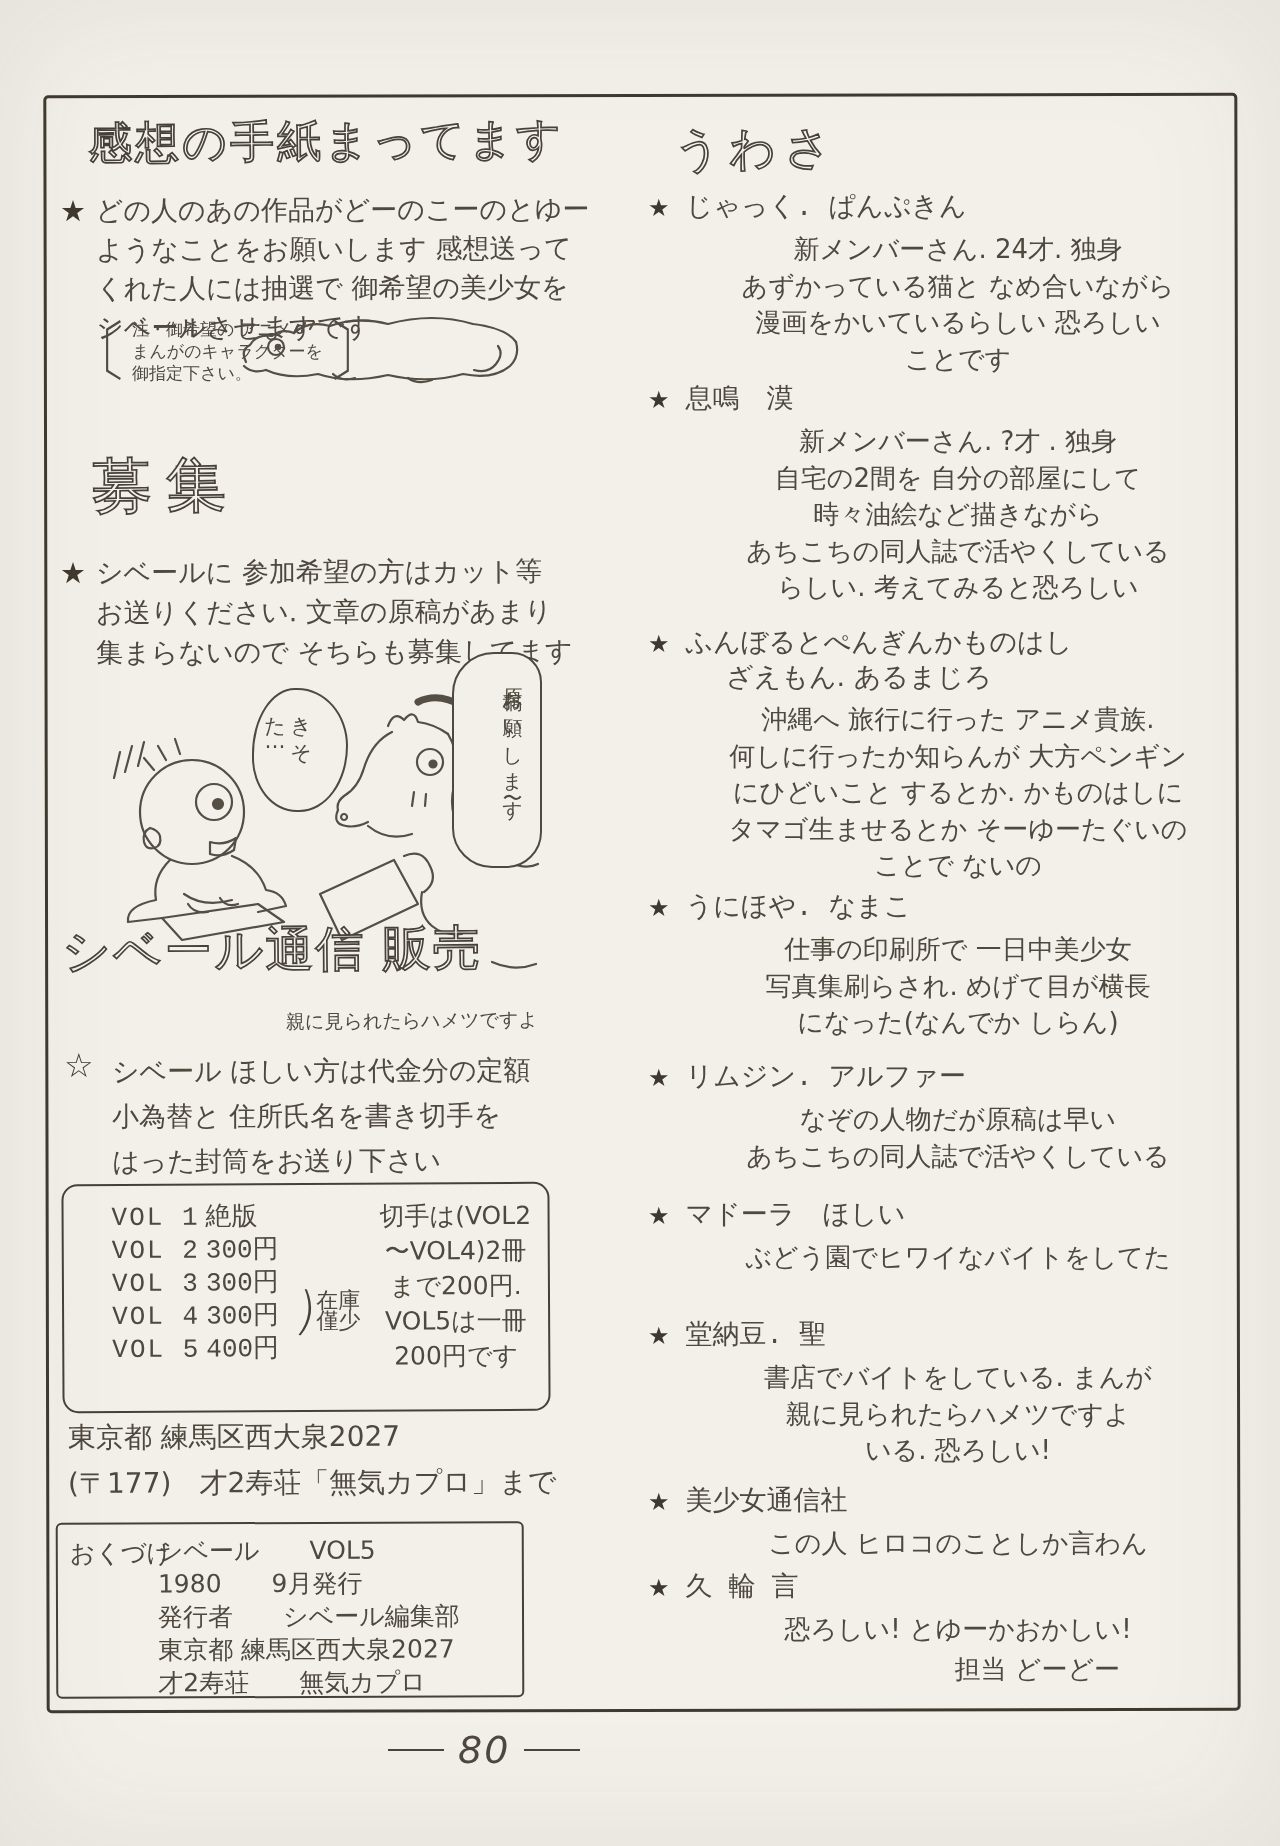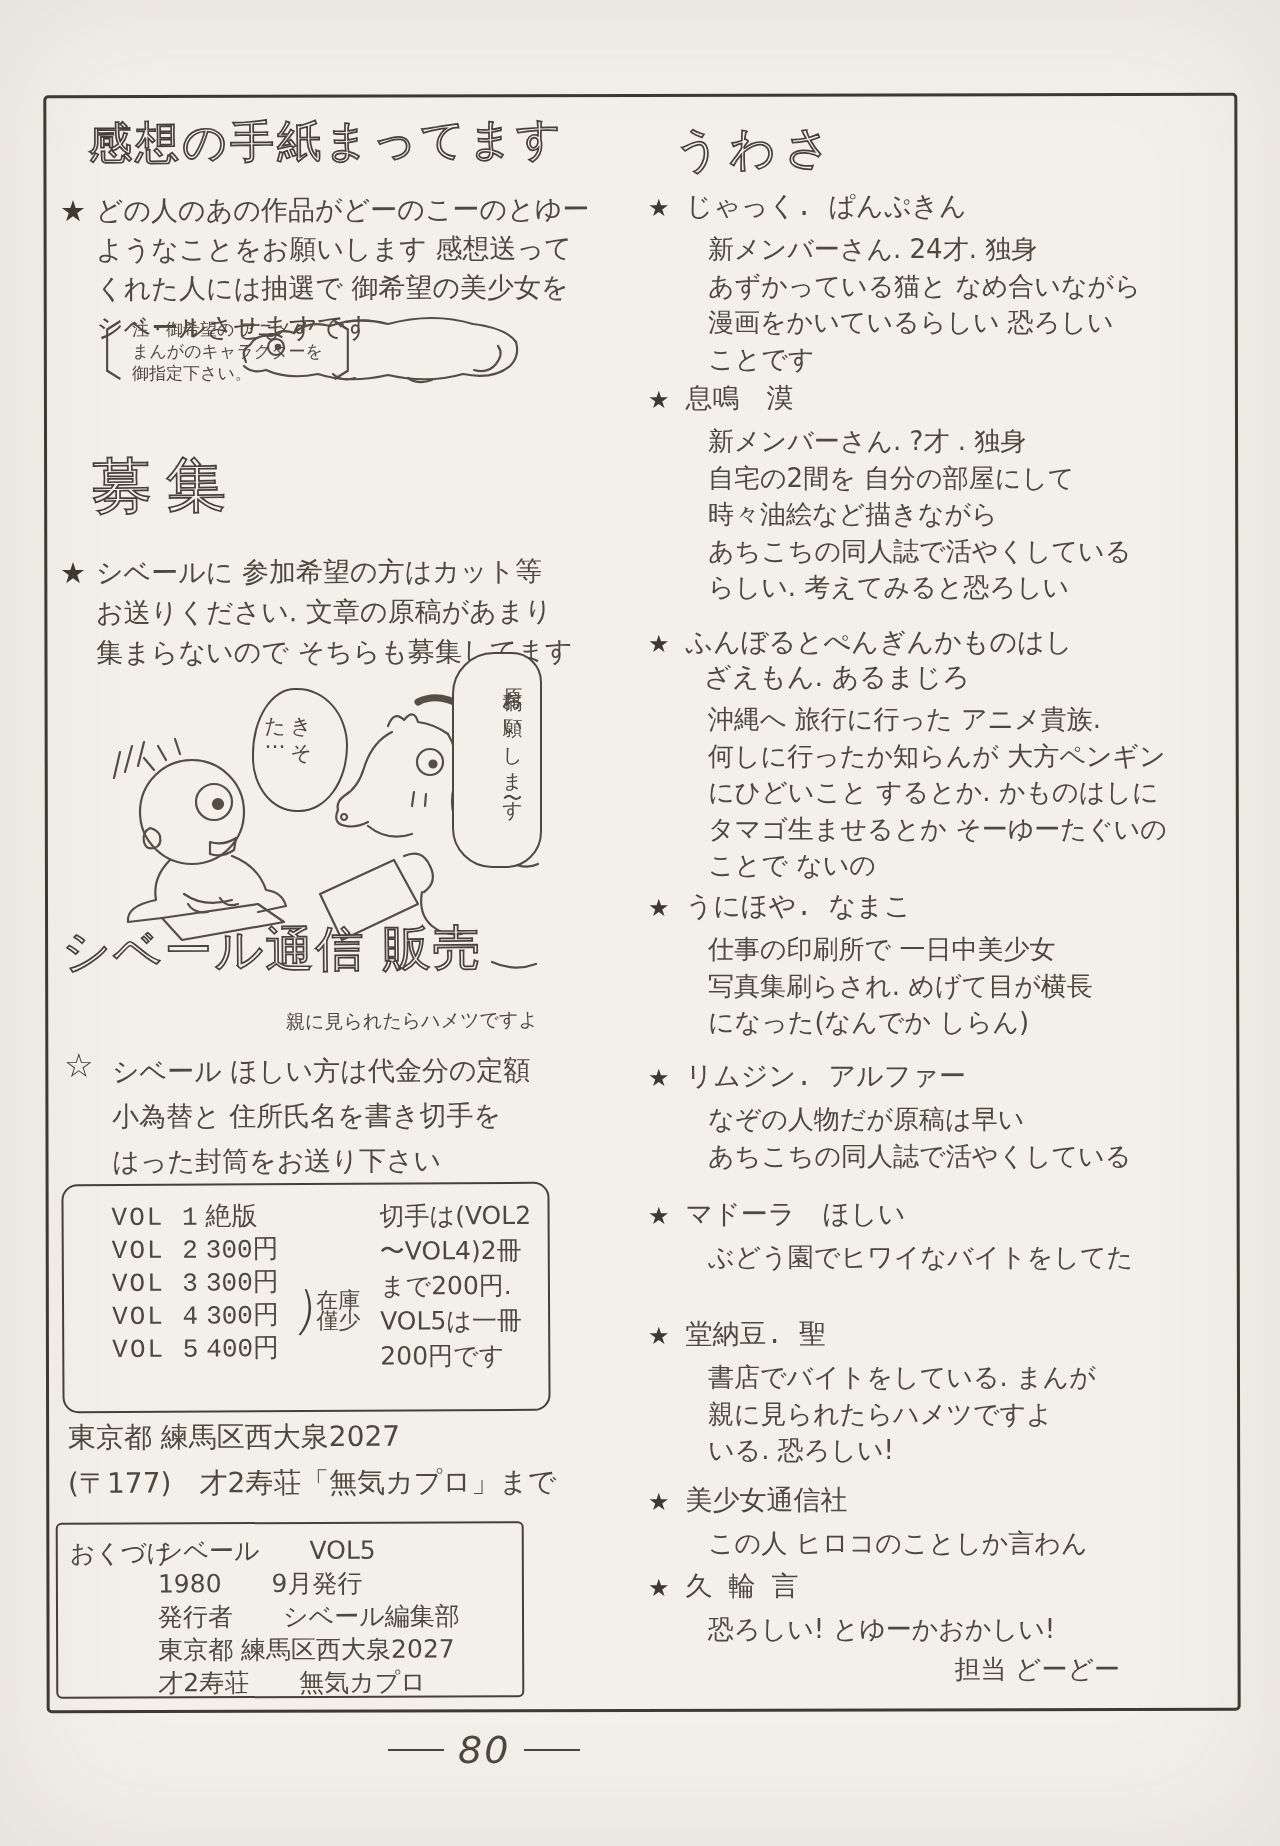--- a/index.html
+++ b/index.html
@@ -33,7 +33,7 @@
   .entry-head .star{font-size:24px;line-height:32px;}
   .entry-name{font-size:27px;line-height:32px;white-space:nowrap;font-family:Liberation Mono, monospace;}
   .entry-name2{font-size:27px;line-height:34px;margin-left:56px;white-space:nowrap;}
-  .entry-body{margin-left:60px;margin-top:7px;font-size:26px;line-height:36.5px;}
+  .entry-body{margin-left:60px;margin-top:7px;font-size:26px;line-height:36.5px;text-align:center;}
   .entry-body div{white-space:nowrap;}
   .credit{width:472px;text-align:right;font-size:26px;margin-top:4px;white-space:nowrap;}
   

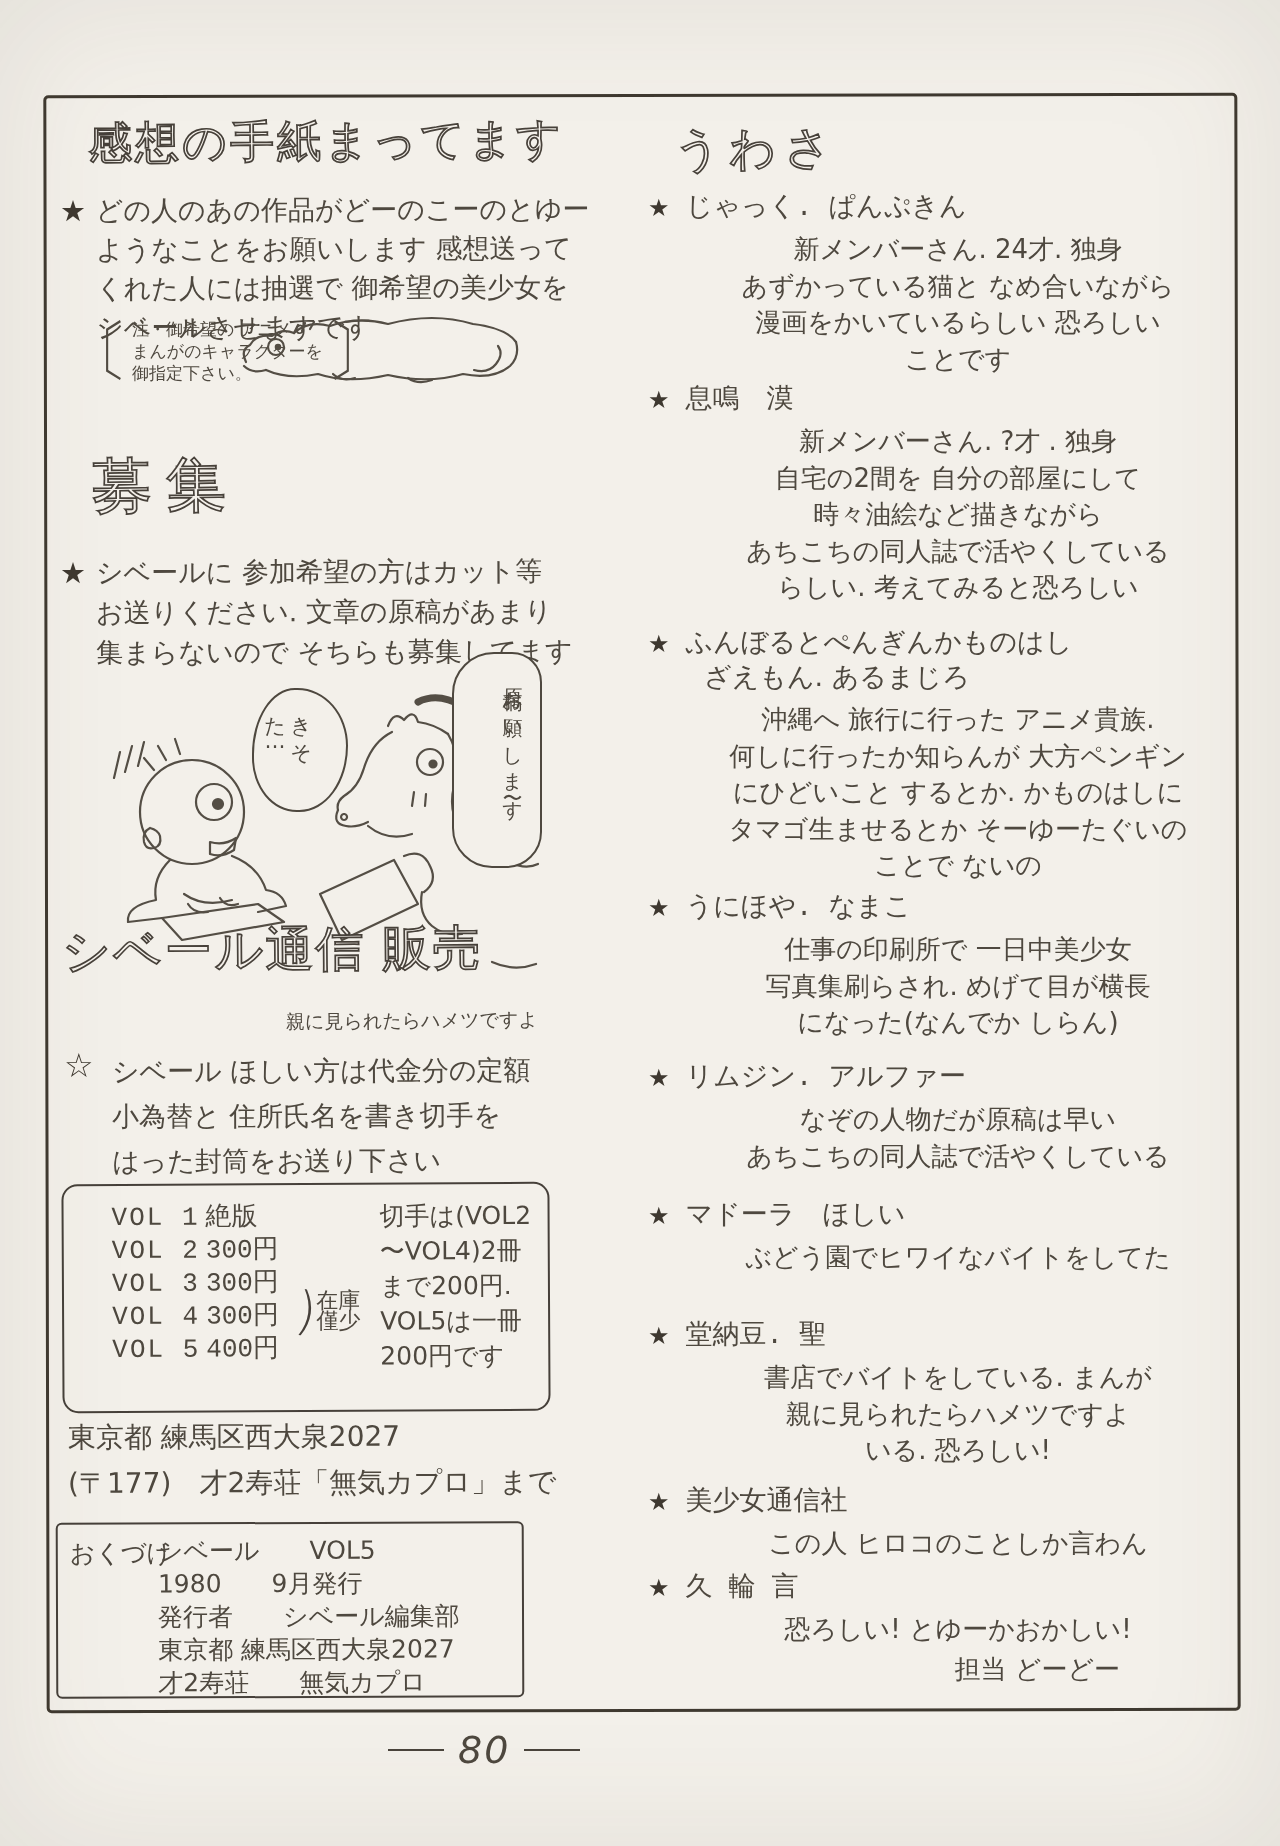--- a/index.html
+++ b/index.html
@@ -32,7 +32,7 @@
   .entry-head{display:flex;gap:16px;align-items:flex-start;}
   .entry-head .star{font-size:24px;line-height:32px;}
   .entry-name{font-size:27px;line-height:32px;white-space:nowrap;font-family:Liberation Mono, monospace;}
-  .entry-name2{font-size:27px;line-height:34px;margin-left:56px;white-space:nowrap;}
+  .entry-name2{font-size:27px;line-height:34px;margin-left:78px;white-space:nowrap;}
   .entry-body{margin-left:60px;margin-top:7px;font-size:26px;line-height:36.5px;text-align:center;}
   .entry-body div{white-space:nowrap;}
   .credit{width:472px;text-align:right;font-size:26px;margin-top:4px;white-space:nowrap;}

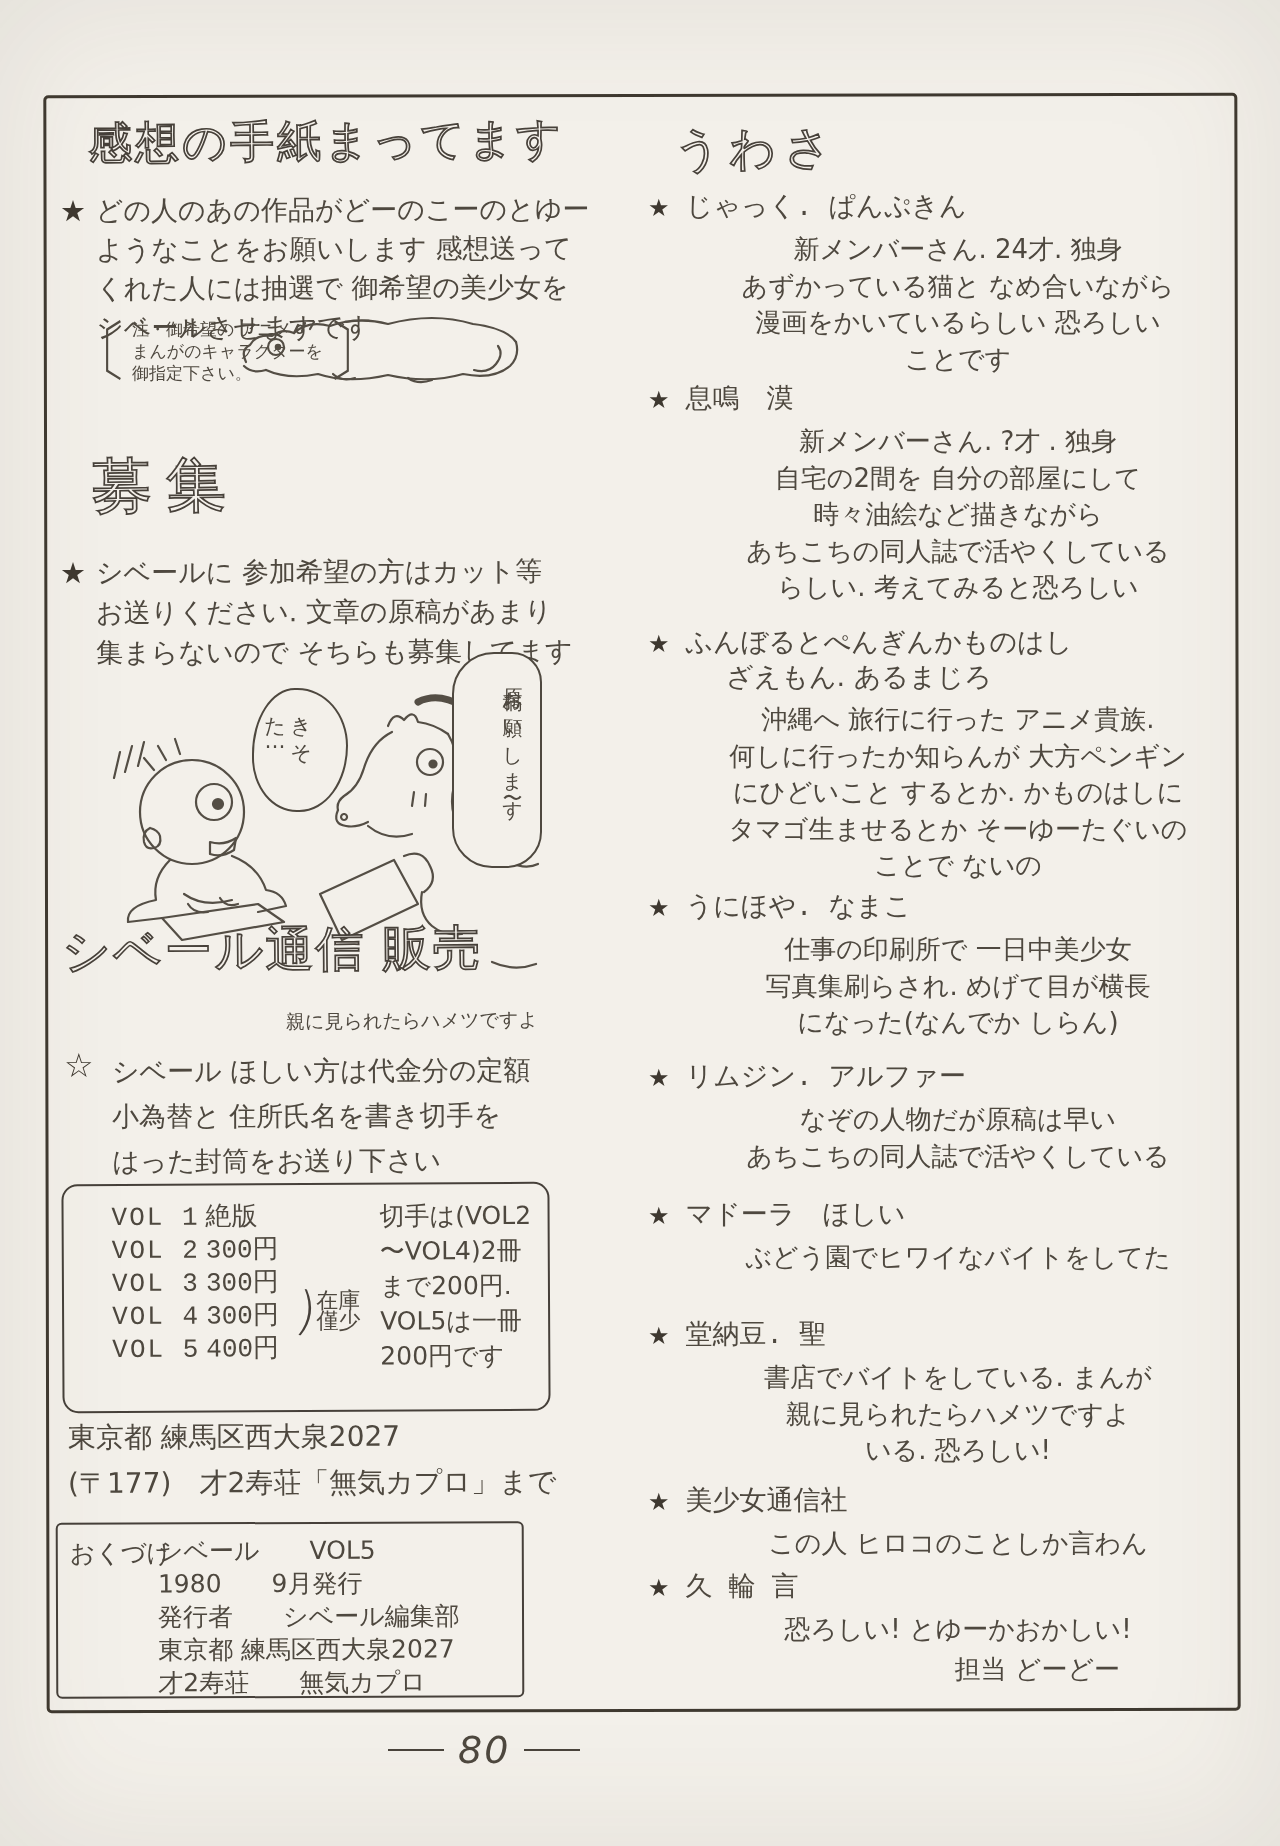--- a/index.html
+++ b/index.html
@@ -48,7 +48,7 @@
   .stock .paren{font-size:52px;font-weight:300;transform:rotate(8deg);color:#46403a;}
   .stock .stock-txt{font-size:22px;line-height:20px;}
   .postage{position:absolute;left:316px;top:14px;font-size:25px;line-height:35px;}
-  .postage div{white-space:nowrap;}
+  .postage div{white-space:nowrap;text-align:center;}
   
   .colophon{
     position:absolute;left:56px;top:1522px;width:464px;height:172px;

